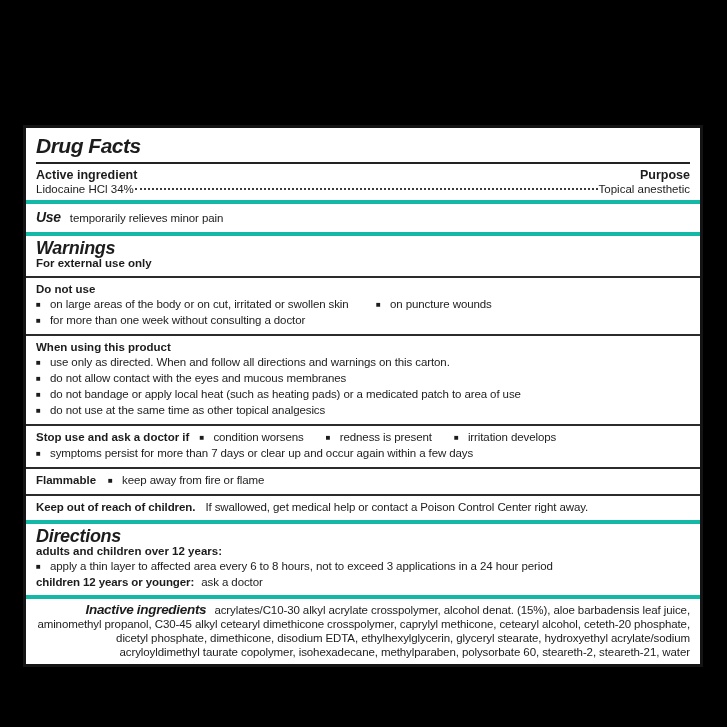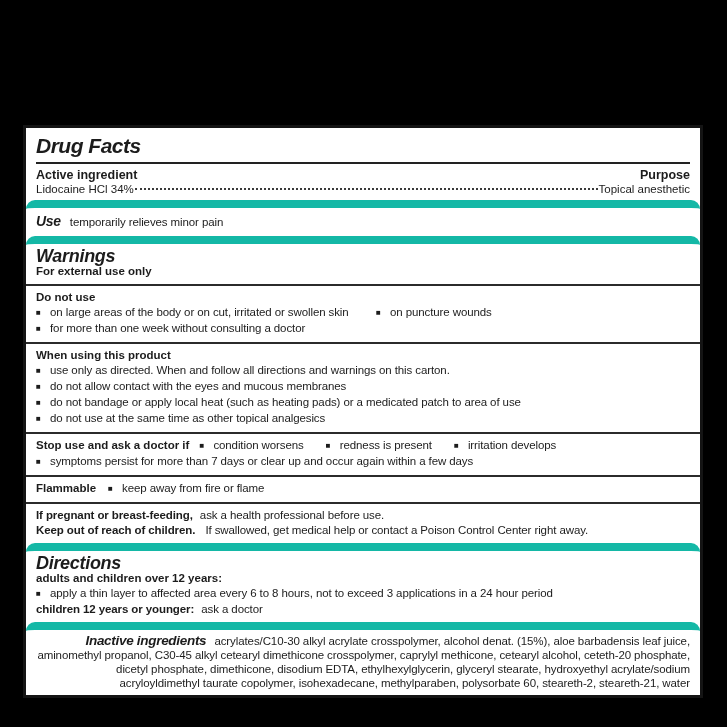--- a/index.html
+++ b/index.html
@@ -20,7 +20,7 @@
   }
 
   .section { padding: 4px 10px 5px 10px; }
-  .thick-top { border-top: 8px solid #14b8a6; border-radius: 9px; }
+  .thick-top { border-top: 4px solid #14b8a6; }
   .thin-top  { border-top: 2px solid #2b2b2b; }
 
   .title {

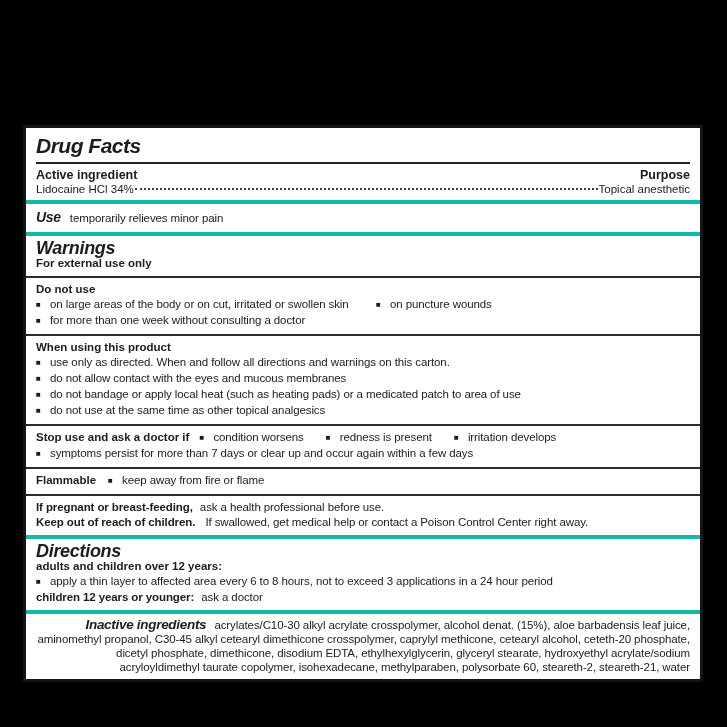--- a/index.html
+++ b/index.html
@@ -172,10 +172,6 @@
 
     <div class="section thin-top">
       <div class="body-text">
-        <span class="bold">If pregnant or breast-feeding,</span>
-        <span class="inline-norm">ask a health professional before use.</span>
-      </div>
-      <div class="body-text">
         <span class="bold">Keep out of reach of children.</span>
         <span class="inline-norm-wide">If swallowed, get medical help or contact a Poison Control Center right away.</span>
       </div>

